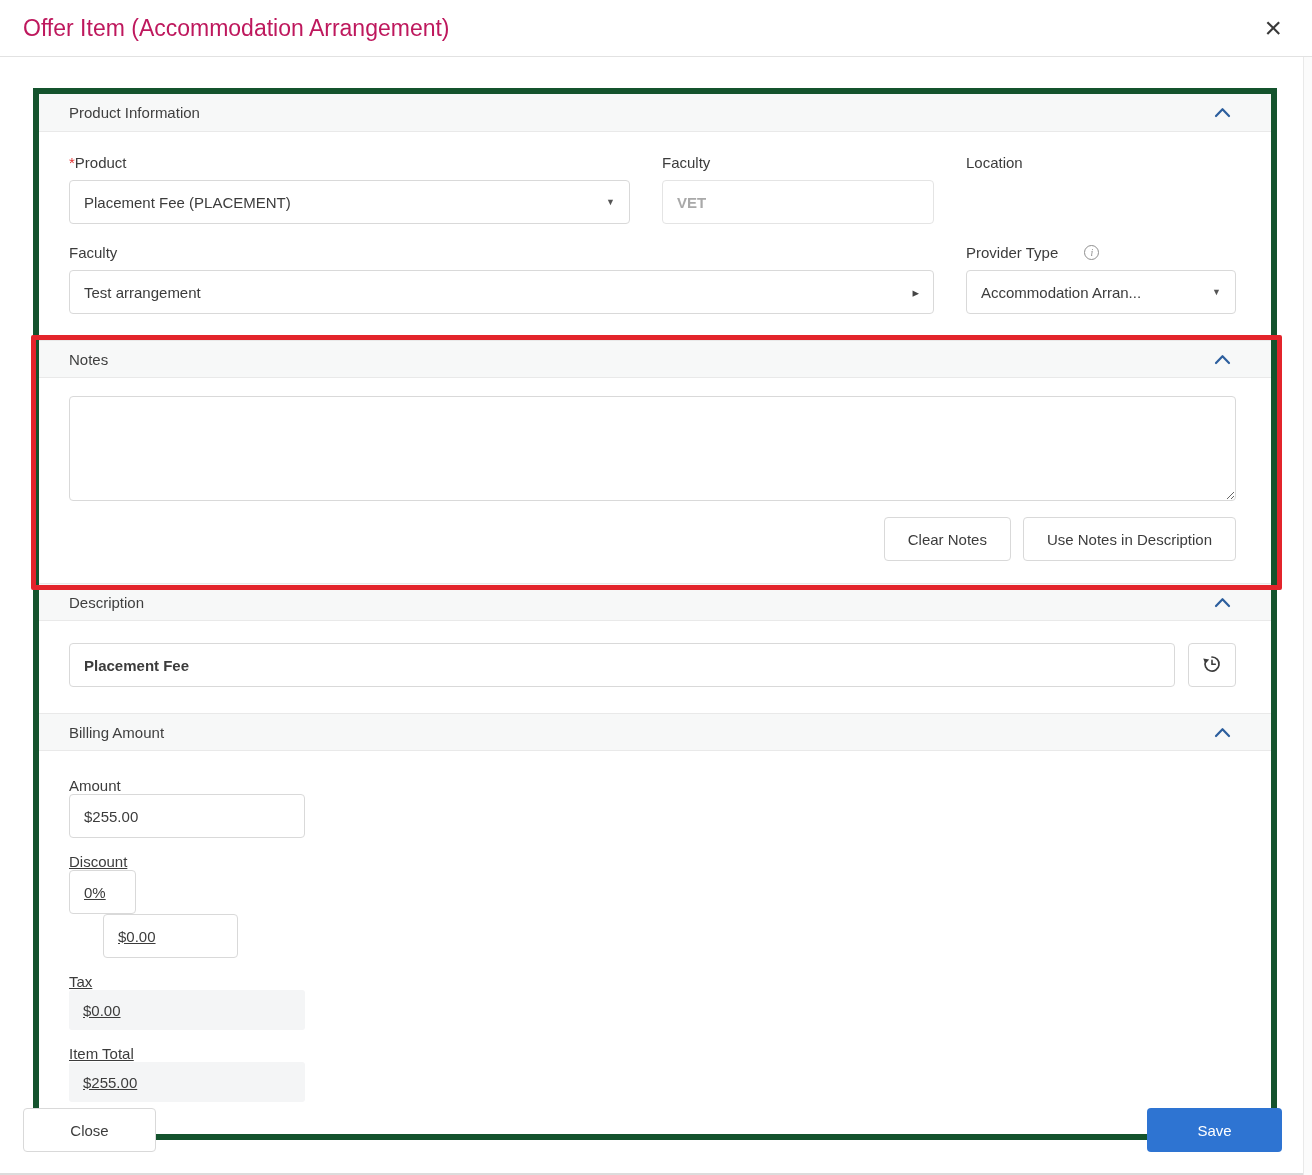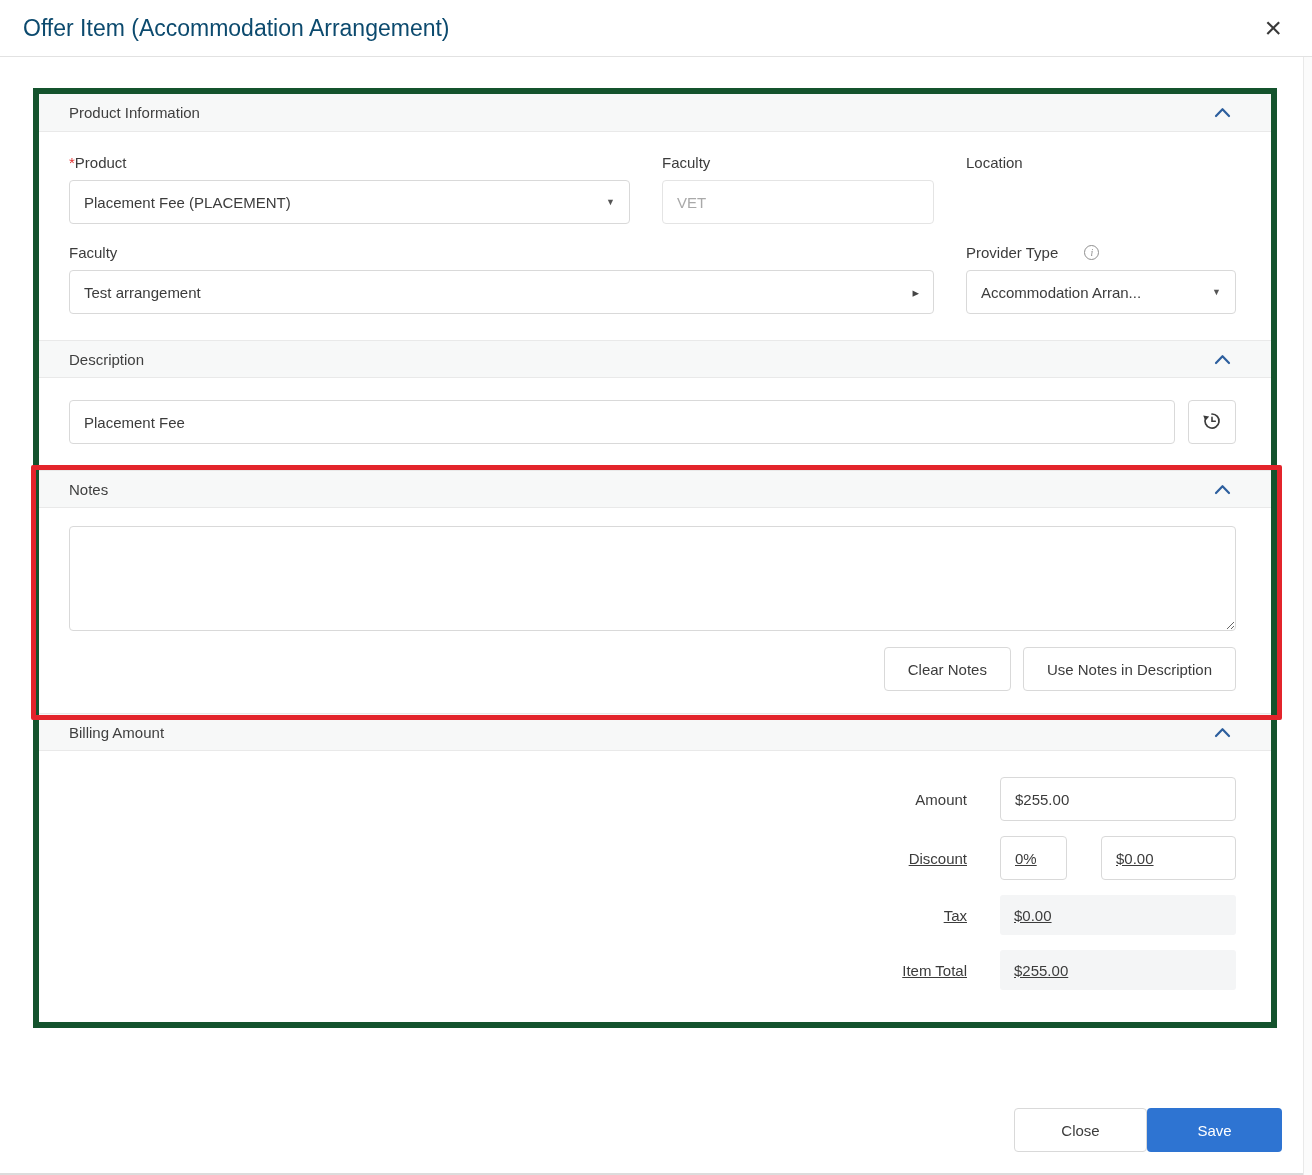--- a/index.html
+++ b/index.html
@@ -12,7 +12,7 @@
   .titlebar { position: absolute; top: 0; left: 0; right: 0; height: 57px;
               border-bottom: 1px solid #e2e2e2; display: flex; align-items: center;
               justify-content: space-between; padding: 0 28px 0 23px; background: #fff; z-index: 2; }
-  .title { font-size: 23px; font-weight: 400; color: #0c4a6e; }
+  .title { font-size: 23px; font-weight: 400; color: #be185d; }
   .close-btn { background: none; border: none; font-size: 30px; font-weight: 300;
                color: #3a3a3a; cursor: pointer; line-height: 1; padding: 0 2px; }
 

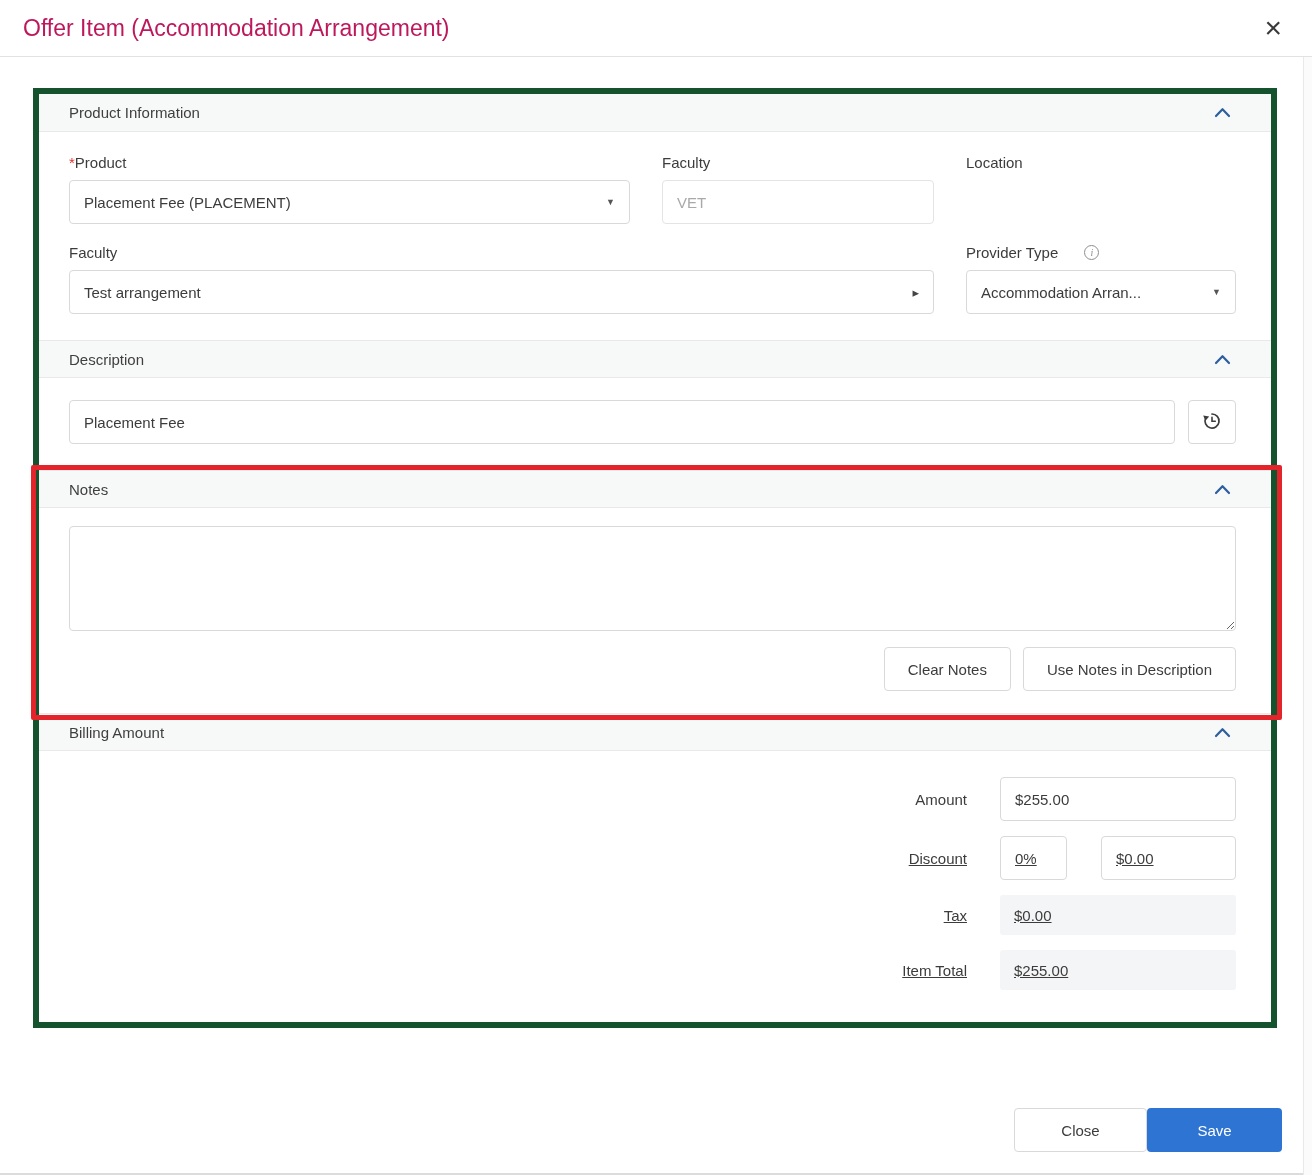--- a/index.html
+++ b/index.html
@@ -41,7 +41,7 @@
   .w-ptype { width: 270px; }
 
   .input { height: 44px; width: 100%; border: 1px solid #d9d9d9; border-radius: 4px;
-           font-size: 15px; color: #3c3c3c; padding: 0 14px; background: #fff; font-family: inherit; }
+           font-size: 15px; color: #3c3c3c; padding: 0 14px; background: #fff; font-family: inherit; font-weight: bold; }
   .input[disabled] { color: #a9a9a9; border-color: #e4e4e4; background: #fff; }
   .selectbox { height: 44px; width: 100%; border: 1px solid #d9d9d9; border-radius: 4px;
                font-size: 15px; color: #3c3c3c; padding: 0 14px; background: #fff;

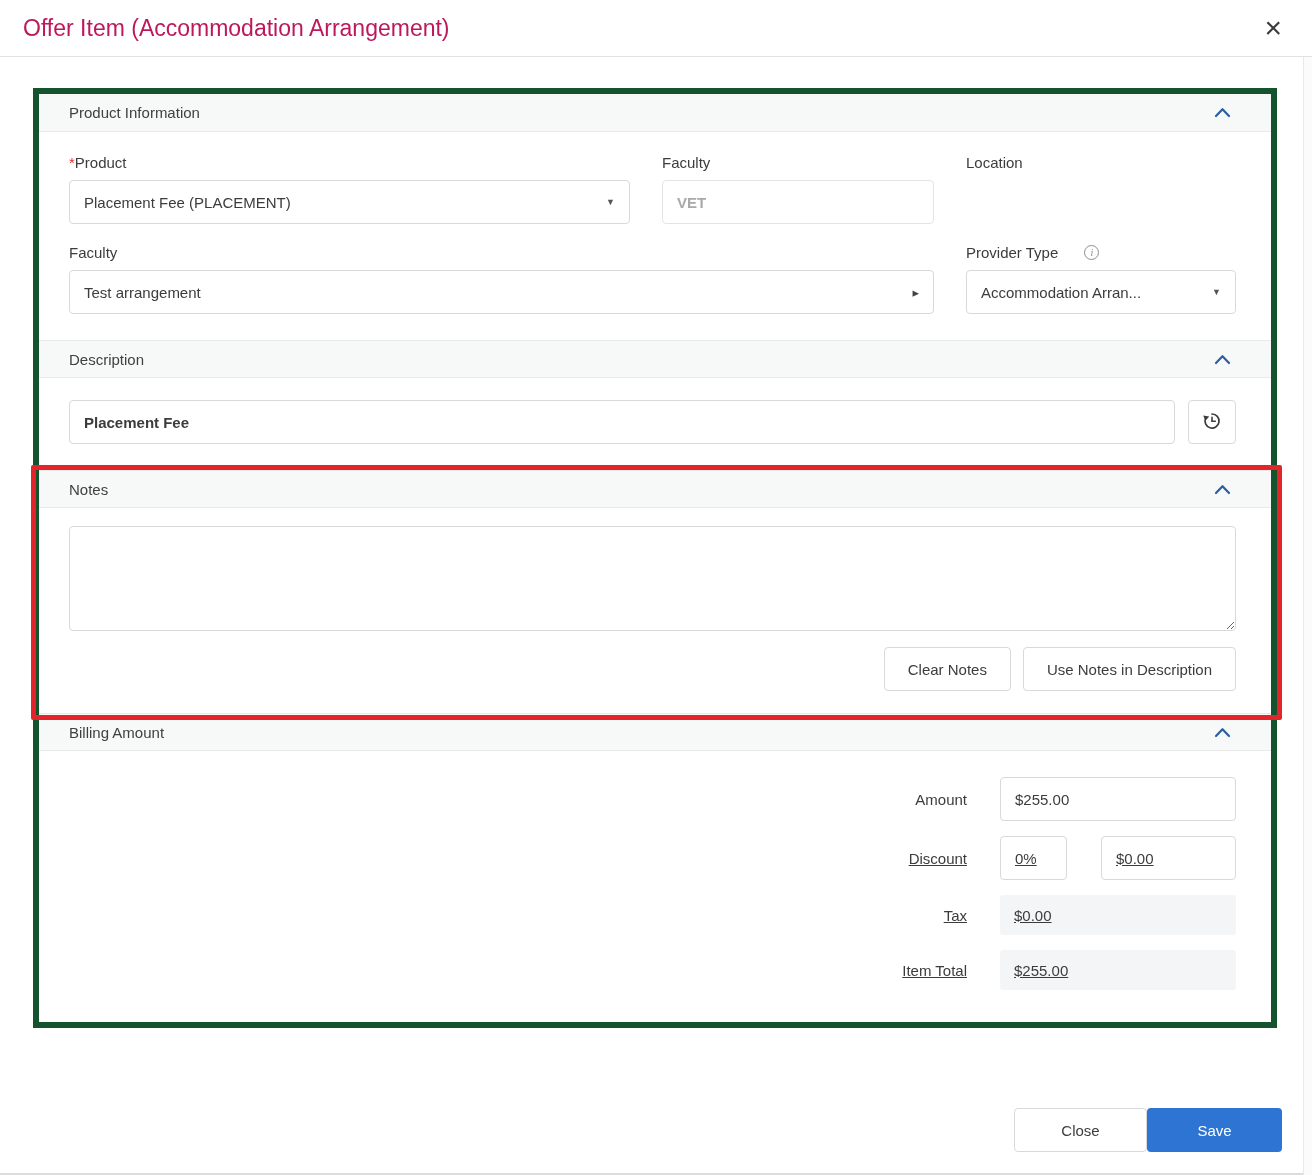--- a/index.html
+++ b/index.html
@@ -157,6 +157,25 @@
       </div>
     </section>
 
+    <section class="section notes-section">
+      <div class="annotation"></div>
+      <div class="section-header">
+        <span class="section-title">Notes</span>
+        <button class="collapse-btn" aria-label="Collapse section">
+          <svg width="17" height="11" viewBox="0 0 17 11">
+              <polyline points="2,9 8.5,2.2 15,9" fill="none" stroke="#2d5f9e" stroke-width="2.2" stroke-linecap="round" stroke-linejoin="round"></polyline>
+            </svg>
+        </button>
+      </div>
+      <div class="notes-content">
+        <textarea class="notes-textarea" style=""></textarea>
+        <div class="notes-actions">
+          <button class="btn">Clear Notes</button>
+          <button class="btn">Use Notes in Description</button>
+        </div>
+      </div>
+    </section>
+
     <section class="section">
       <div class="section-header">
         <span class="section-title">Description</span>
@@ -180,25 +199,6 @@
       </div>
     </section>
 
-    <section class="section notes-section">
-      <div class="annotation"></div>
-      <div class="section-header">
-        <span class="section-title">Notes</span>
-        <button class="collapse-btn" aria-label="Collapse section">
-          <svg width="17" height="11" viewBox="0 0 17 11">
-              <polyline points="2,9 8.5,2.2 15,9" fill="none" stroke="#2d5f9e" stroke-width="2.2" stroke-linecap="round" stroke-linejoin="round"></polyline>
-            </svg>
-        </button>
-      </div>
-      <div class="notes-content">
-        <textarea class="notes-textarea" style=""></textarea>
-        <div class="notes-actions">
-          <button class="btn">Clear Notes</button>
-          <button class="btn">Use Notes in Description</button>
-        </div>
-      </div>
-    </section>
-
     <section class="section">
       <div class="section-header">
         <span class="section-title">Billing Amount</span>

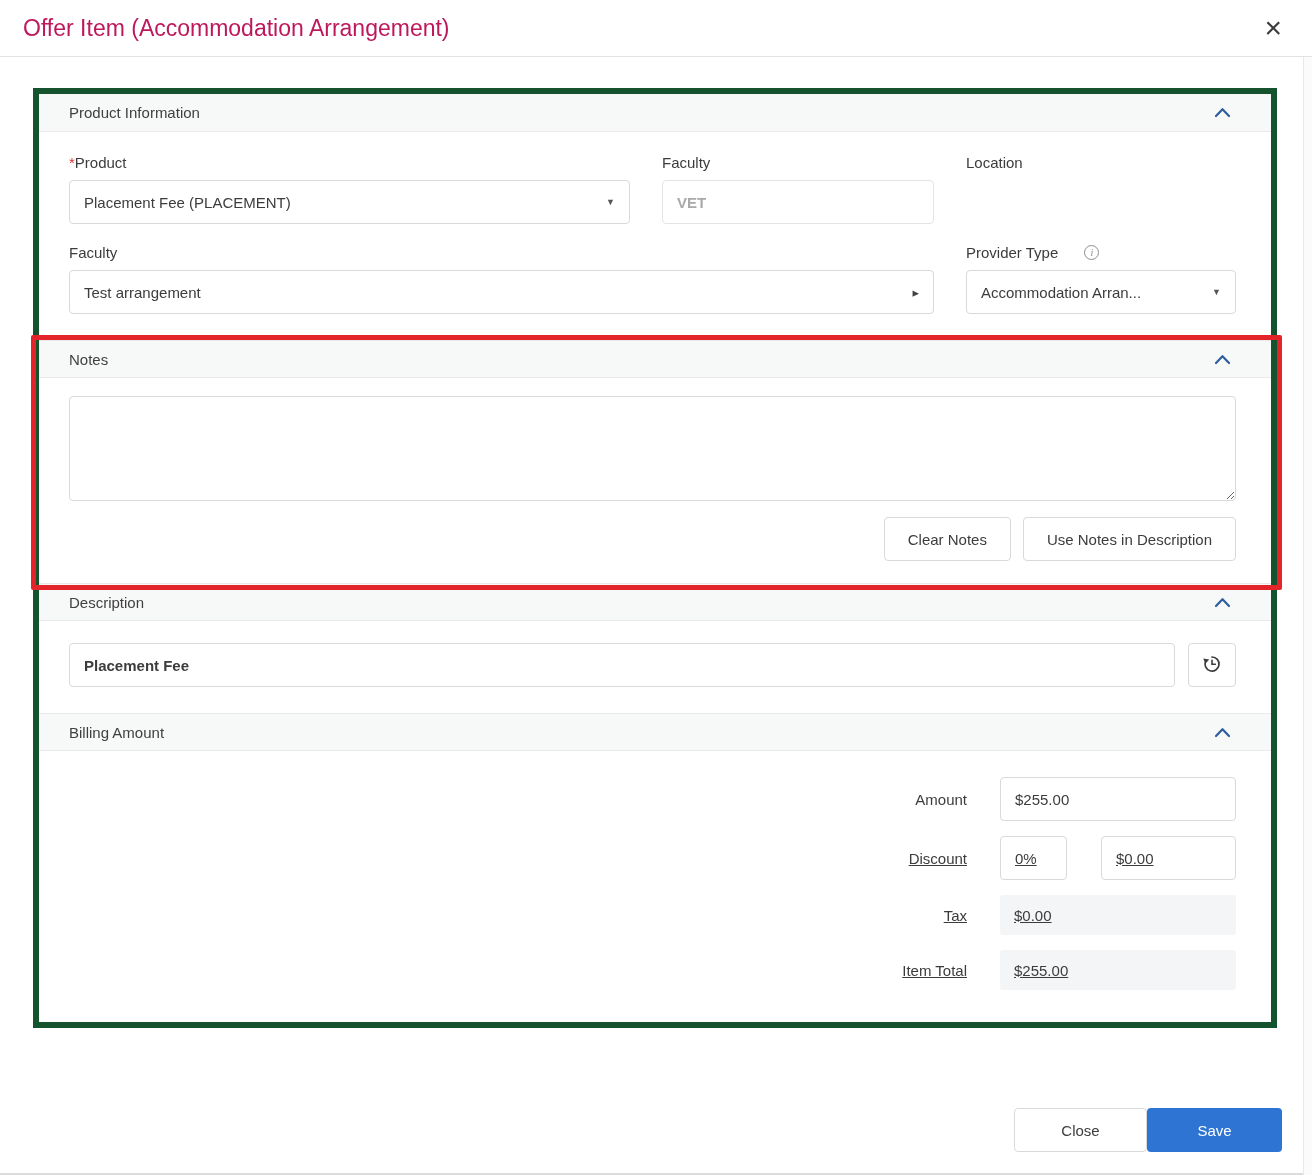--- a/index.html
+++ b/index.html
@@ -73,7 +73,7 @@
 
   
   .billing-content { padding: 26px 35px 32px 30px; }
-  .b-row { display: flex; align-items: center; justify-content: flex-end; }
+  .b-row { display: flex; justify-content: flex-end; flex-direction: column; }
   .b-row + .b-row { margin-top: 15px; text-decoration: underline; }
   .b-label { font-size: 15px; color: #3c3c3c; margin-right: 33px; }
   .b-input { height: 44px; border: 1px solid #d9d9d9; border-radius: 4px; font-size: 15px;

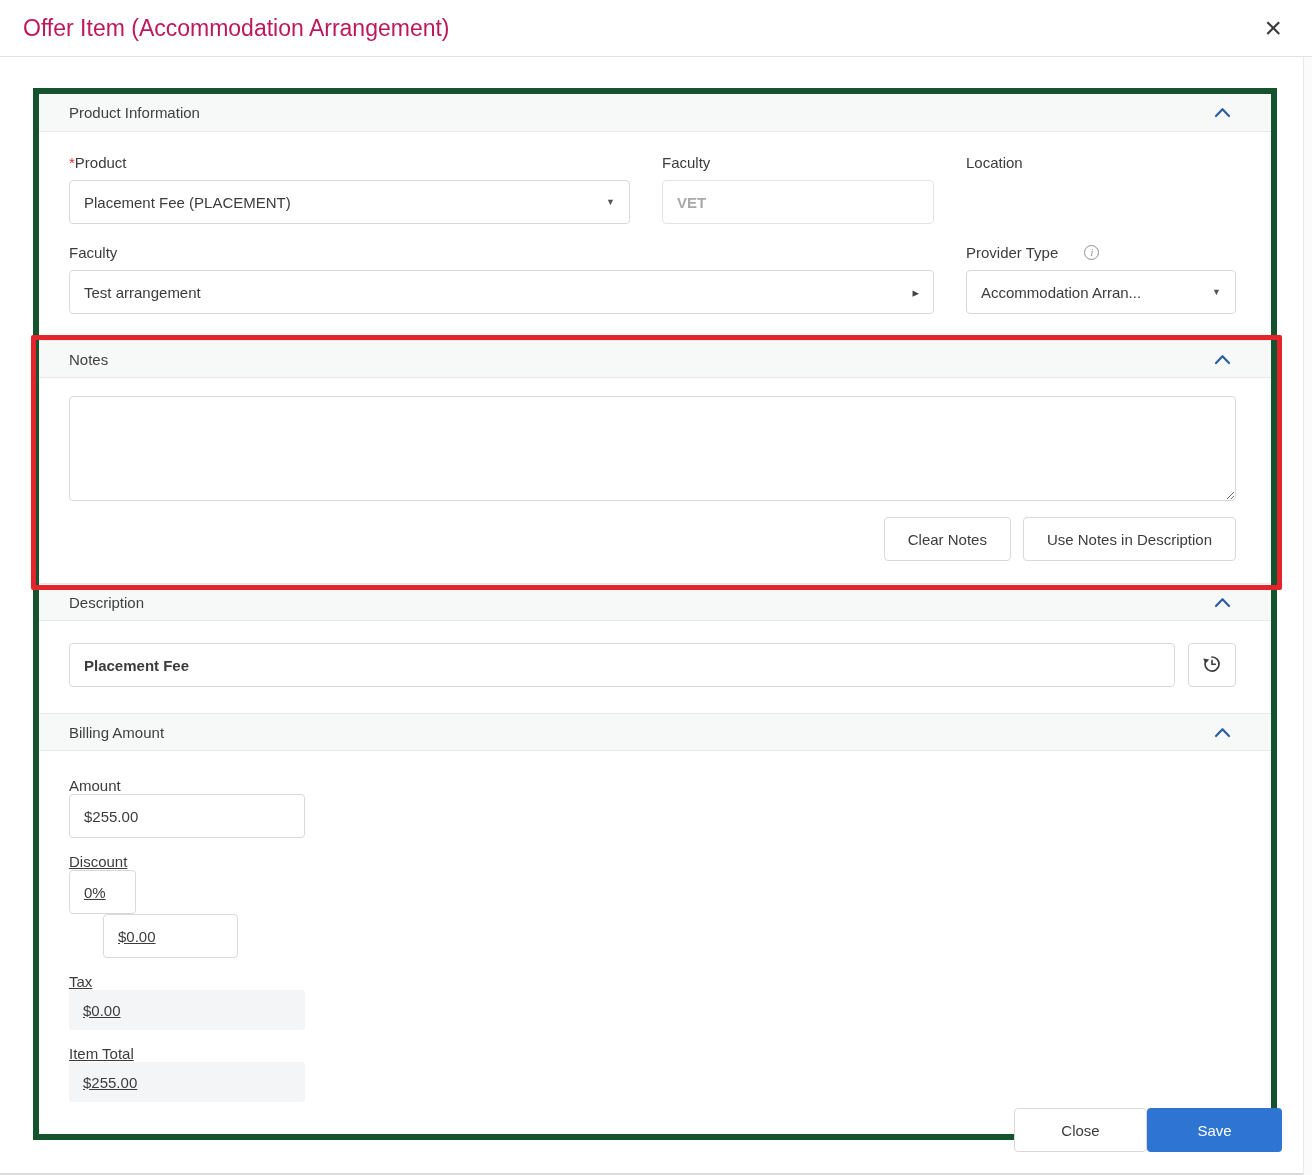--- a/index.html
+++ b/index.html
@@ -86,7 +86,7 @@
 
   
   .footer { position: absolute; left: 23px; right: 30px; bottom: 23px;
-            display: flex; justify-content: flex-end; z-index: 2; }
+            display: flex; justify-content: space-between; z-index: 2; }
   .close-footer-btn { width: 133px; height: 44px; border: 1px solid #d9d9d9; border-radius: 4px;
                       background: #fff; font-size: 15px; color: #3c3c3c; cursor: pointer; font-family: inherit; }
   .save-btn { width: 135px; height: 44px; border: none; border-radius: 4px;

